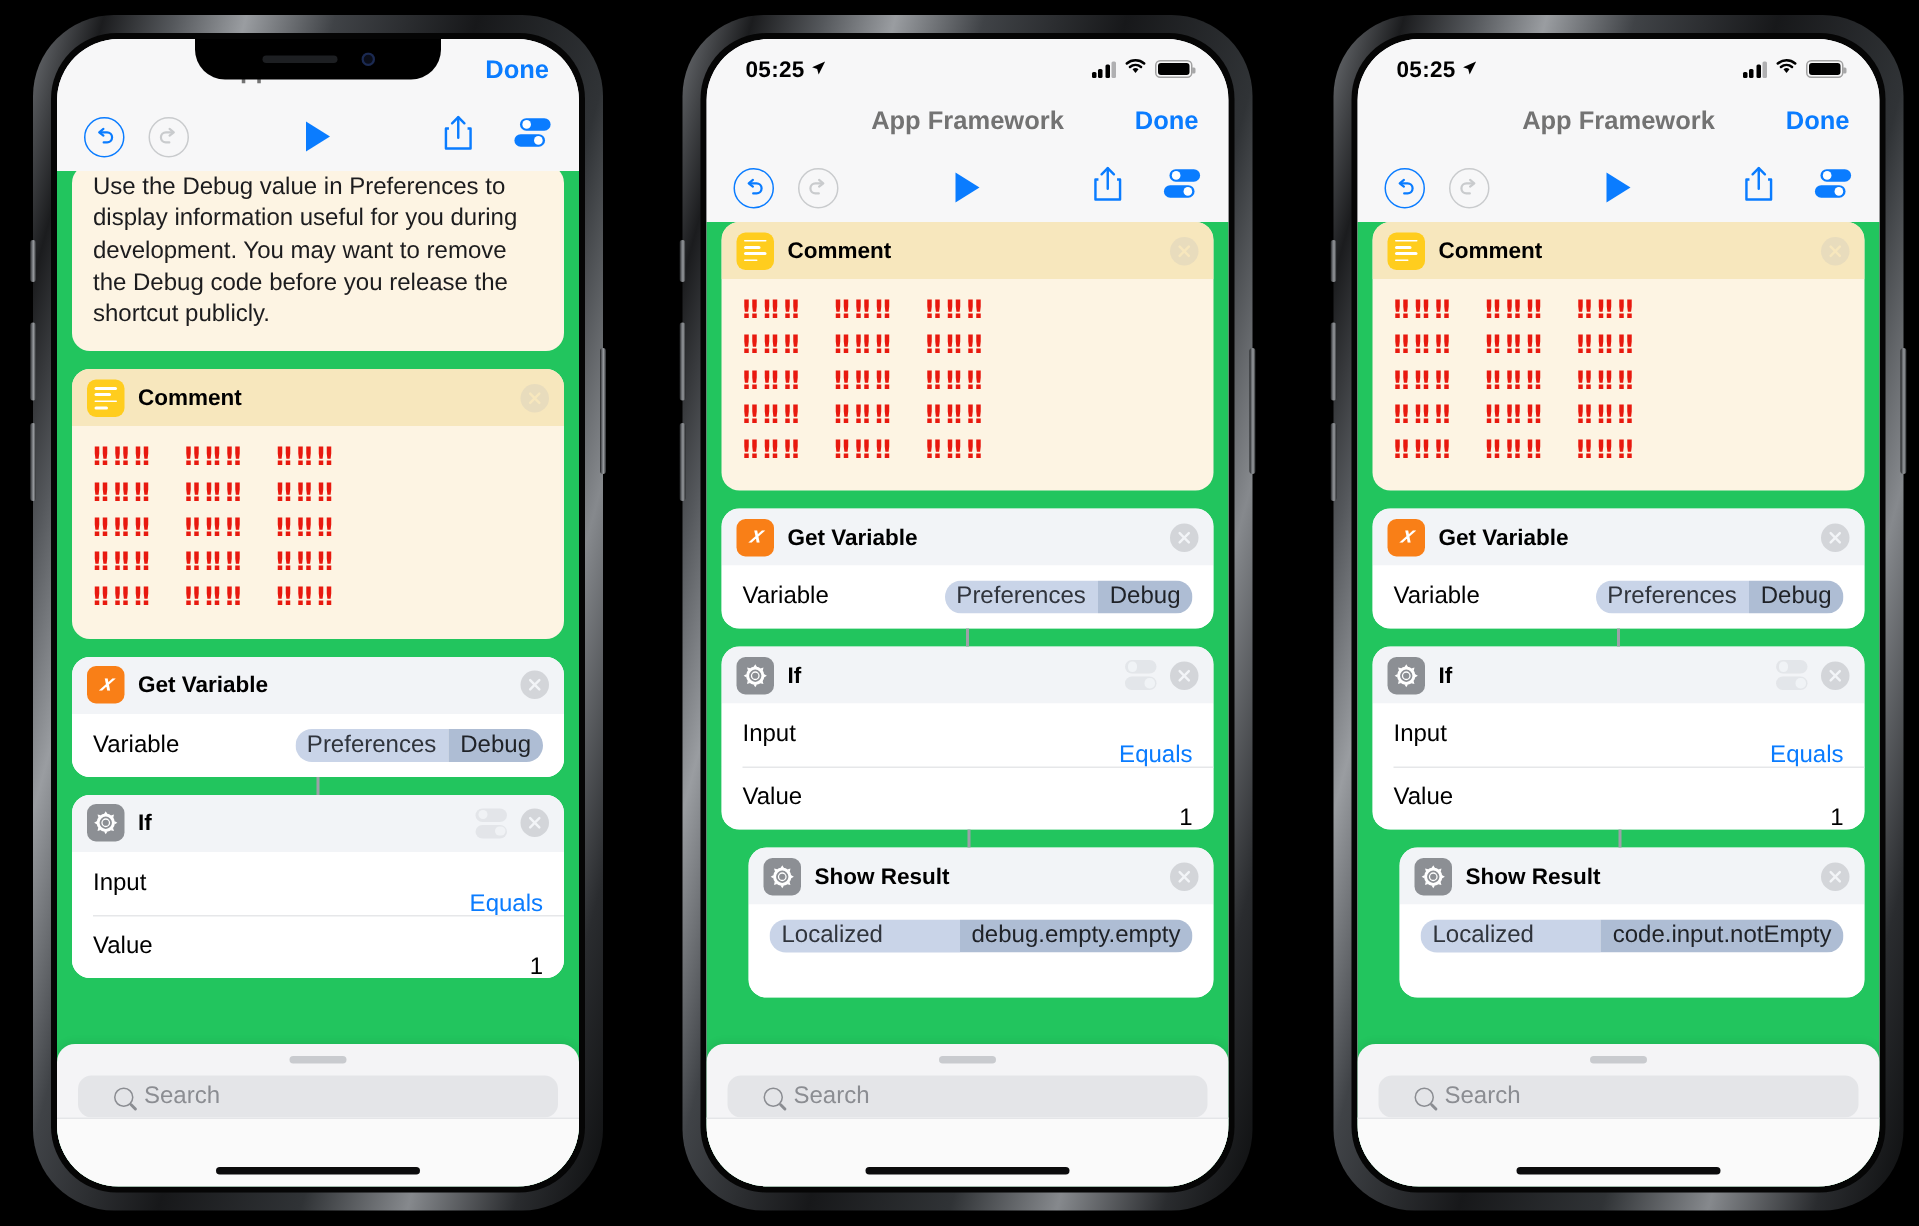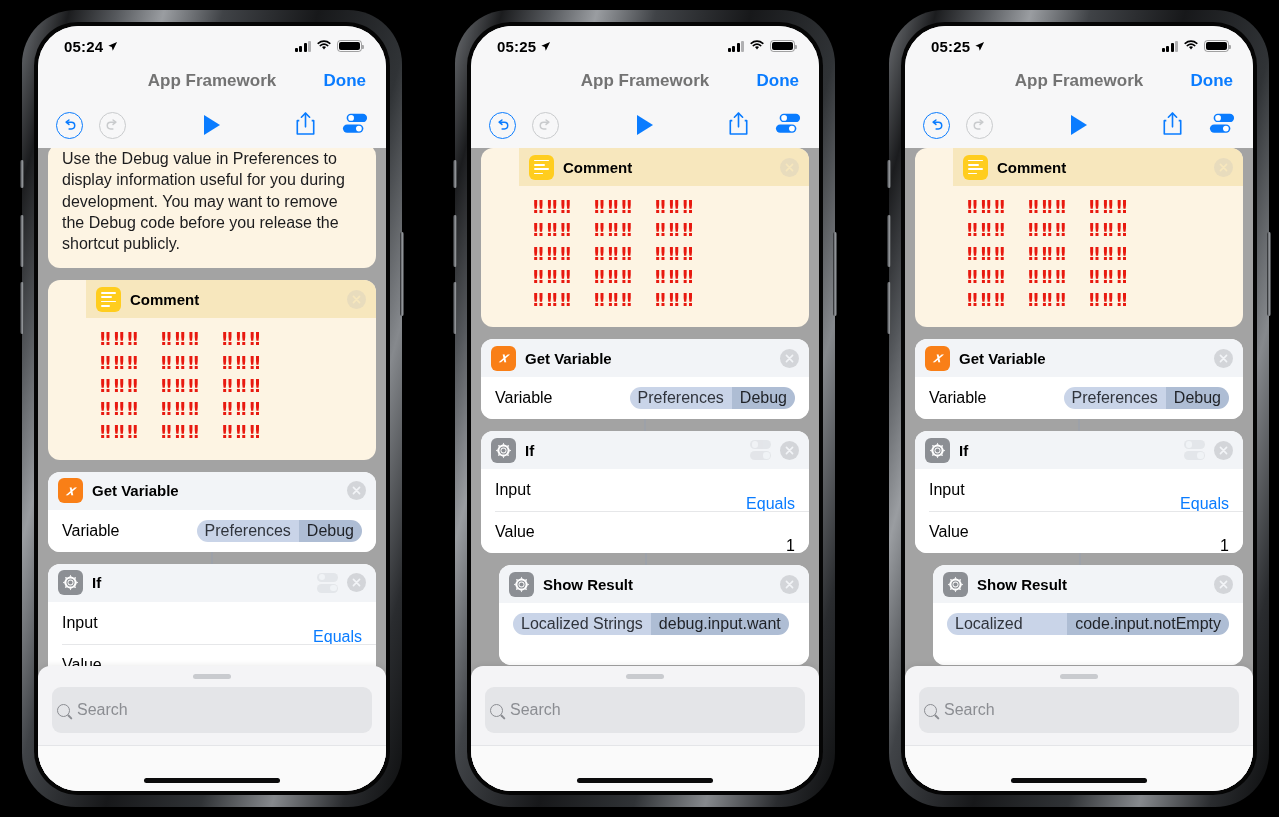--- a/index.html
+++ b/index.html
@@ -348,30 +348,6 @@
             <div class="cam"></div>
           </div>
           <div class="page">
-            <div class="statusbar">
-              <div class="sb-time">
-                <span>05:24</span>
-                <span><svg width="11" height="11" viewBox="0 0 12 12">
-                    <path d="M11 1 L1.5 5.2 L5.2 6.6 L6.3 10.5 Z" fill="#000"></path>
-                  </svg></span>
-              </div>
-              <div class="sb-right">
-                <div class="bars">
-                  <i></i>
-                  <i></i>
-                  <i></i>
-                  <i></i>
-                </div>
-                <div><svg width="16" height="12" viewBox="0 0 16 12">
-                    <path d="M8 10.6 L10 8.1 A3.2 3.2 0 0 0 6 8.1 Z" fill="#000"></path>
-                    <path d="M2.2 4.3 A9 9 0 0 1 13.8 4.3" stroke="#000" stroke-width="1.7" fill="none" stroke-linecap="round"></path>
-                    <path d="M4.3 6.6 A6 6 0 0 1 11.7 6.6" stroke="#000" stroke-width="1.7" fill="none" stroke-linecap="round"></path>
-                  </svg></div>
-                <div class="battery">
-                  <i></i>
-                </div>
-              </div>
-            </div>
             <div class="navbar">
               <div class="nav-title">App Framework</div>
               <div class="nav-done">Done</div>

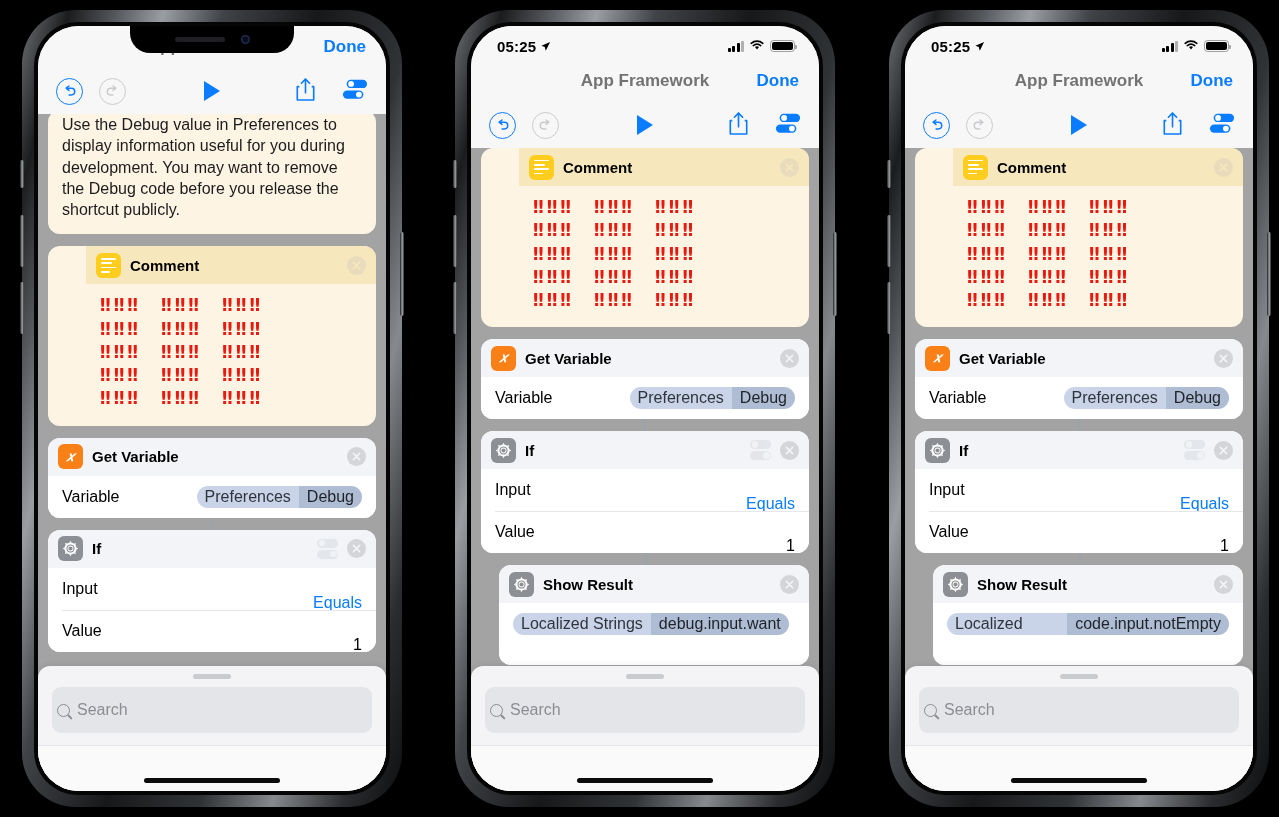--- a/index.html
+++ b/index.html
@@ -175,7 +175,7 @@
 
   
   .content {
-    background: #a3a3a3;
+    background: #22c55e;
     padding: 0 10px;
     position: relative;
     flex: 1;

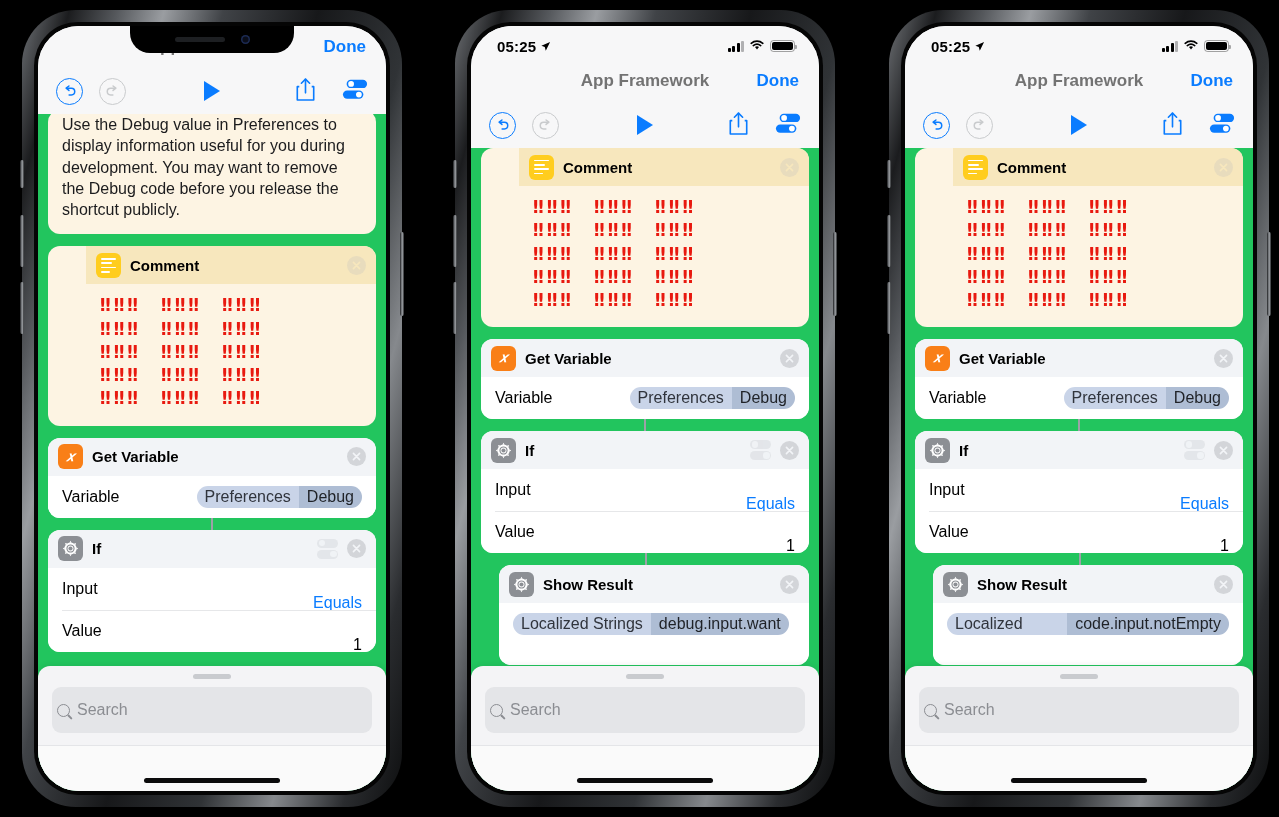--- a/index.html
+++ b/index.html
@@ -194,7 +194,7 @@
     background: #fff;
     margin-bottom: 12px;
   }
-  .card-comment { background: #fdf4e3; padding-left: 38px; }
+  .card-comment { background: #fdf4e3; }
   .card-hd {
     display:flex; align-items:center;
     padding: 7px 10px;

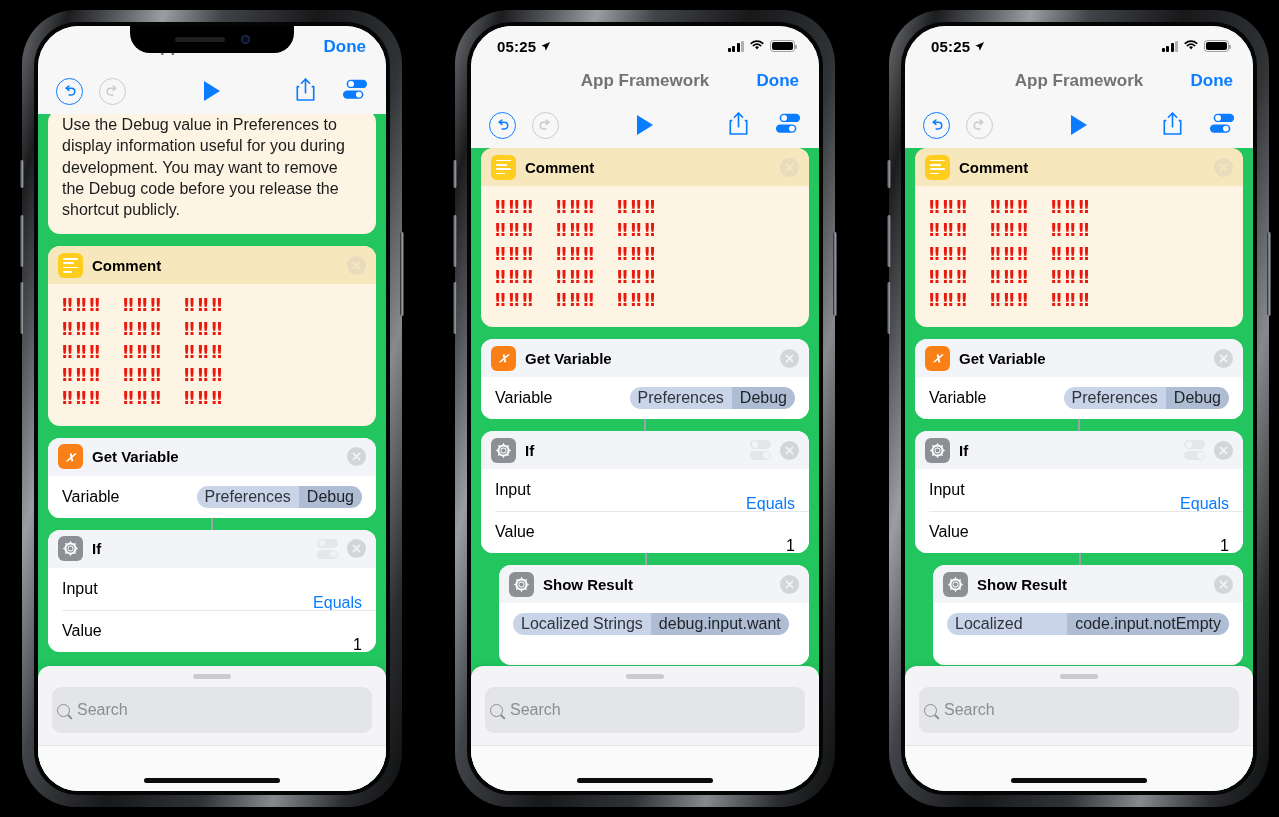--- a/index.html
+++ b/index.html
@@ -823,7 +823,7 @@
                   <div class="prow" style="height: 62px; align-items: flex-start; padding-top: 10px;">
                     <div class="pill" style="margin-left: 0px;">
                       <span class="p-a">Localized Strings</span>
-                      <span class="p-b">debug.input.want</span>
+                      <span class="p-b">debug.empty.empty</span>
                     </div>
                   </div>
                 </div>

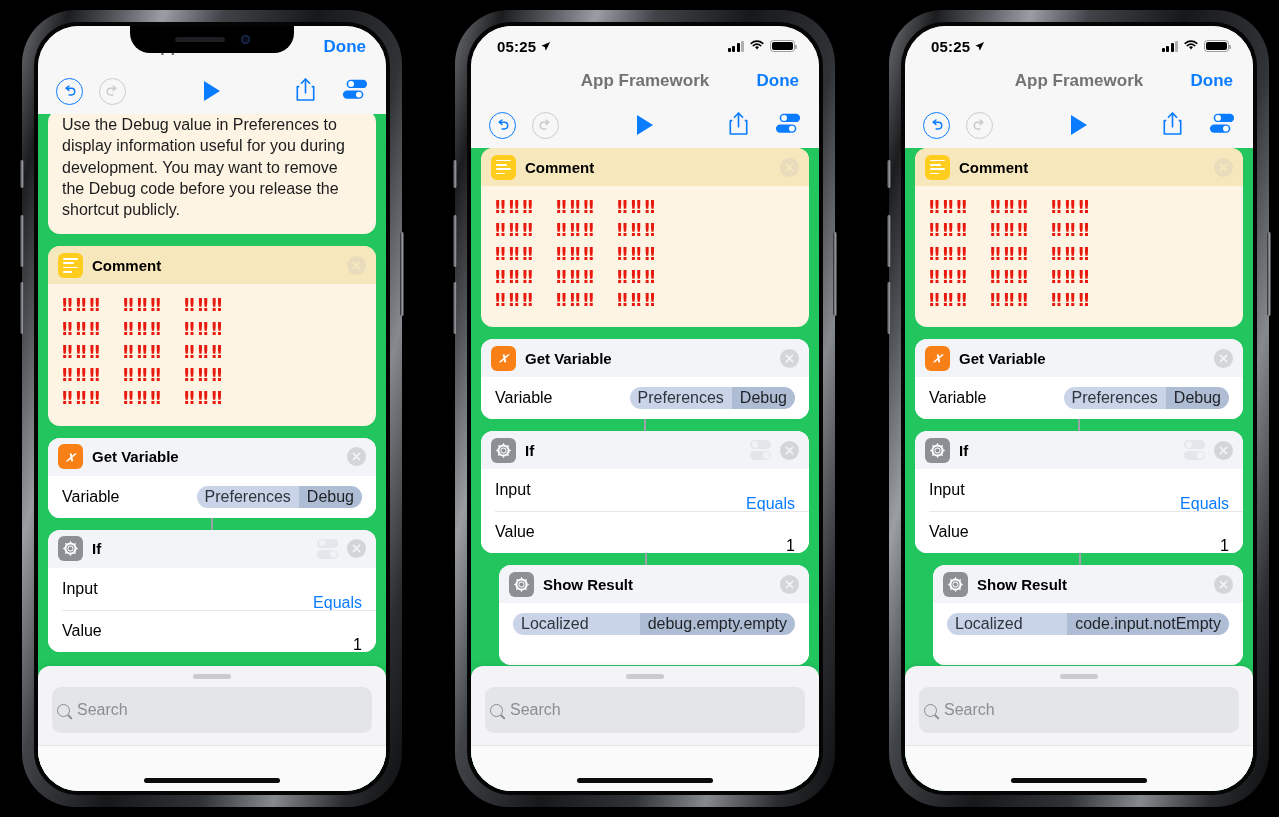--- a/index.html
+++ b/index.html
@@ -315,12 +315,11 @@
     width:38px;height:5px;border-radius:3px;background:#c9cbcf;margin: 0 auto 8px auto;
   }
   .searchbar {
-    height: 46px;
+    height: 28px;
     border-radius: 9px;
     background:#e4e5e8;
     display:flex; align-items:center;
-    padding: 0 5px; gap:7px;
-    margin-bottom: 12px;
+    padding: 0 24px; gap:7px;
   }
   .search-ph { font-size:16px; color:#8b8d92; }
   .sheet-rest { height: 46px; border-top:1px solid #e4e5e8; margin: 0 -14px; background:#fafafa;}

